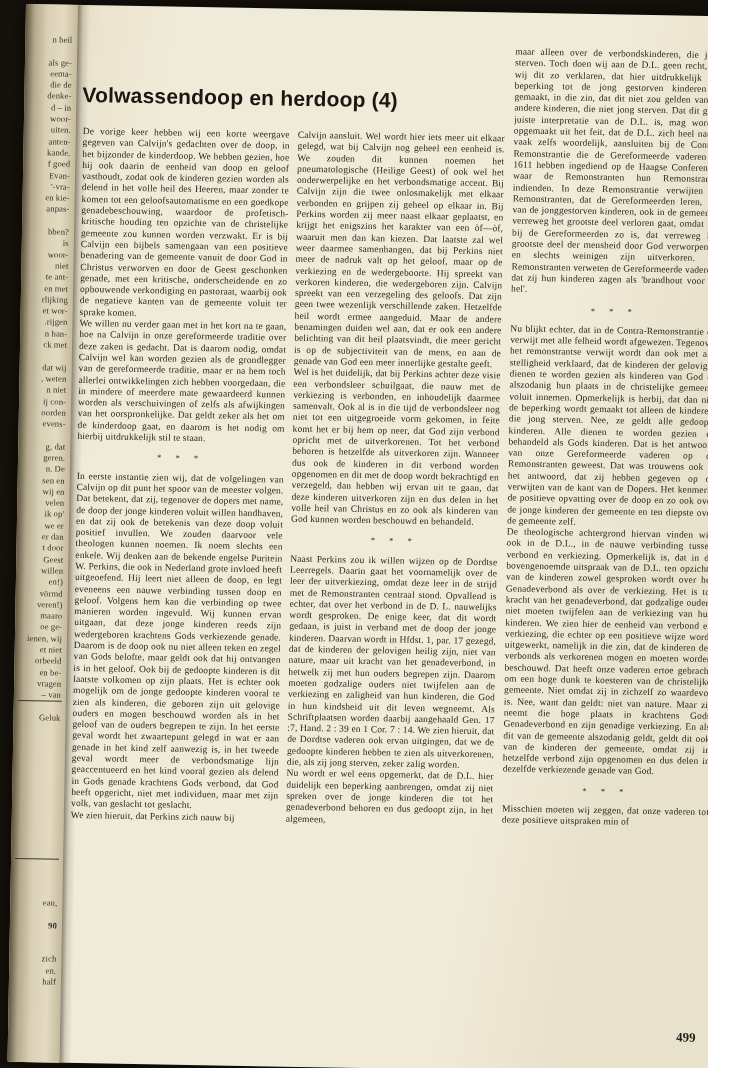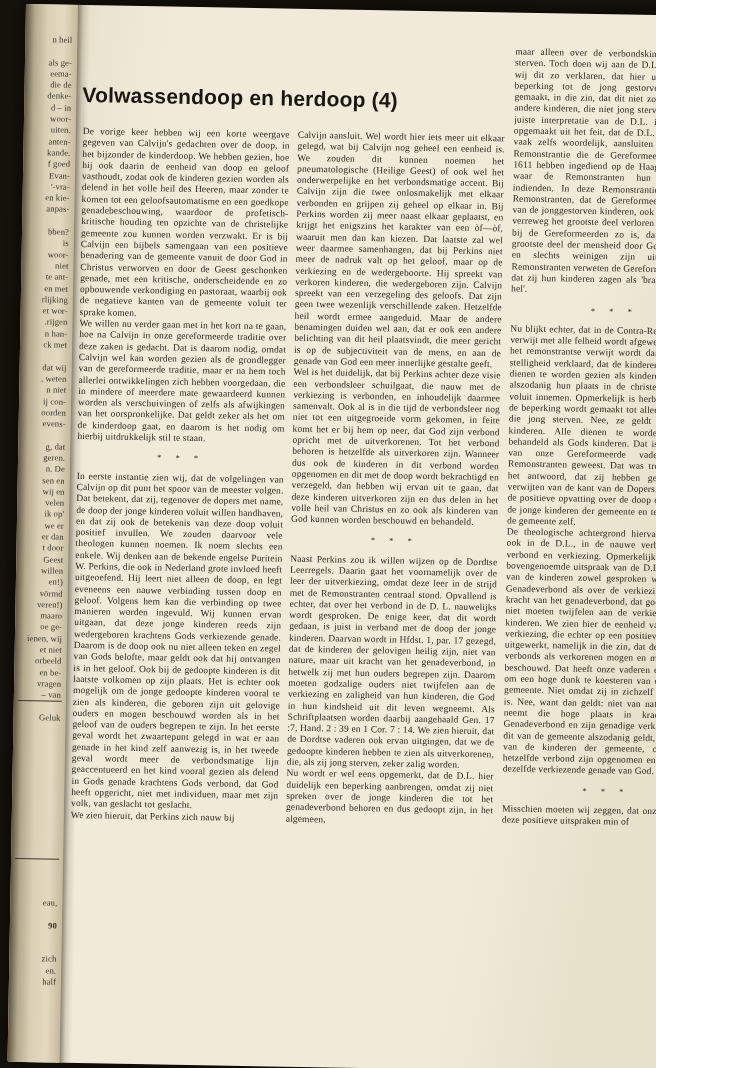--- a/index.html
+++ b/index.html
@@ -4,7 +4,7 @@
 <style>
   html,body { margin:0; padding:0; }
   .stage {
-    position:relative; width:656px; height:1068px; overflow:hidden;
+    position:relative; width:708px; height:1068px; overflow:hidden;
     background:#16120c;
     font-family:"Liberation Serif", serif;
   }

